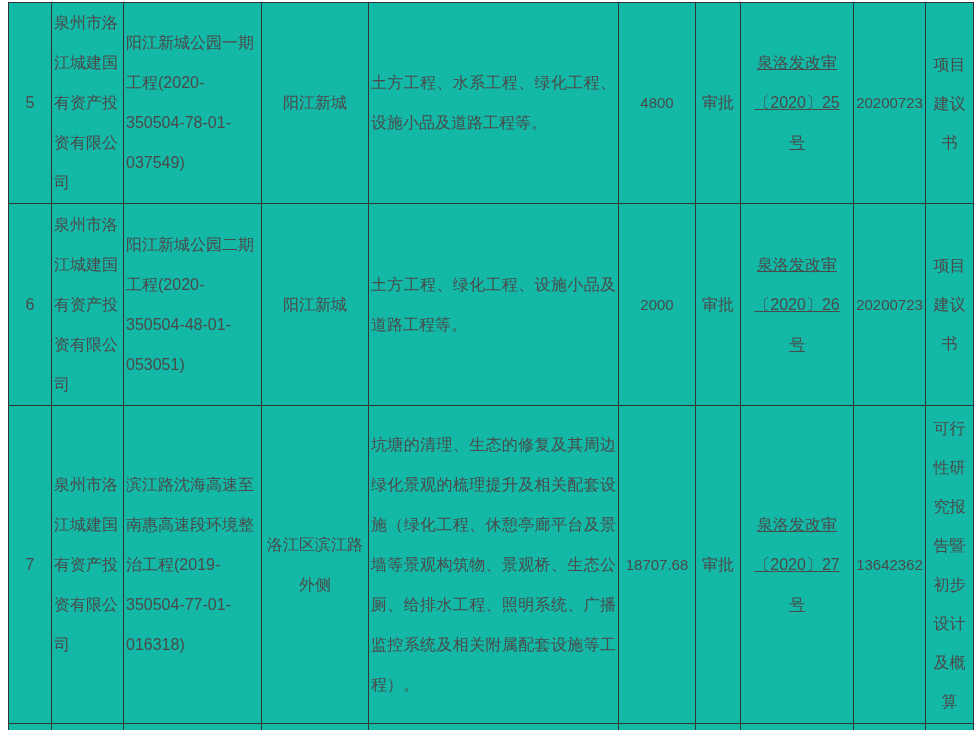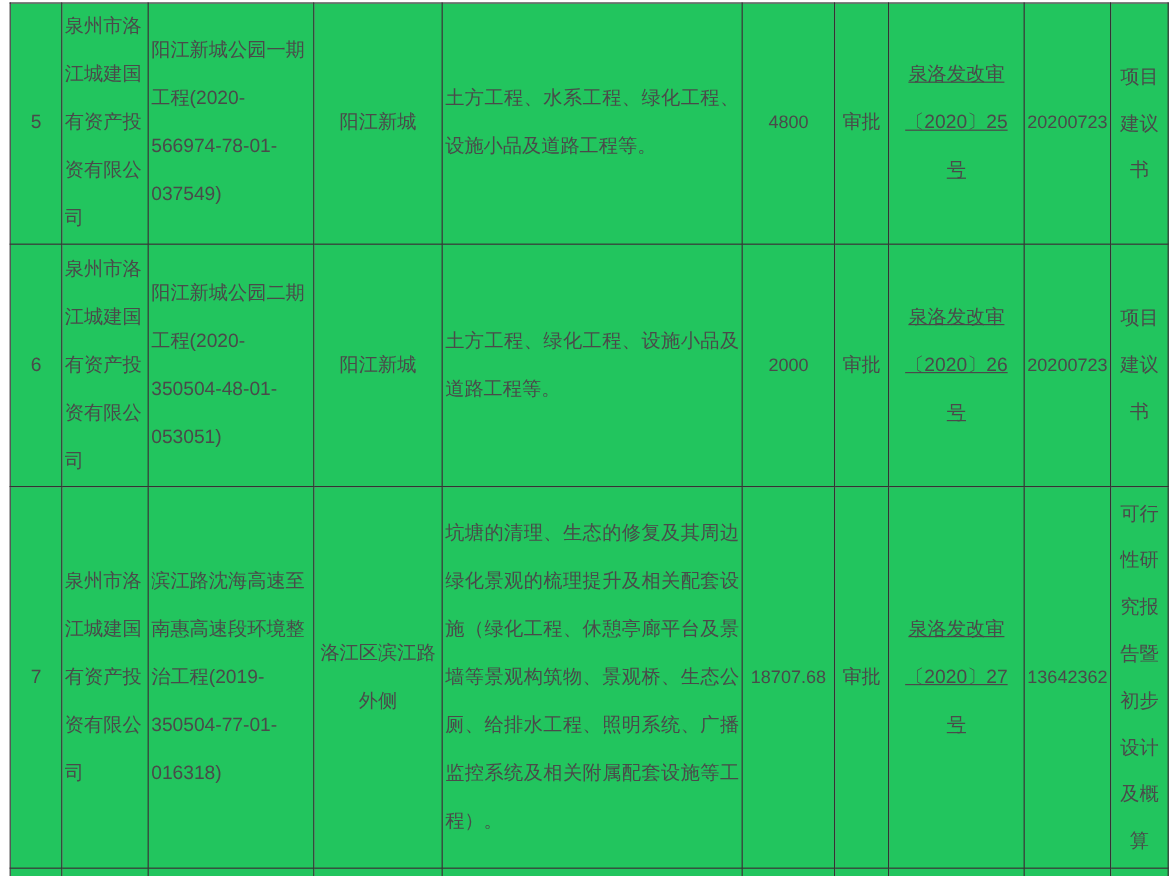--- a/index.html
+++ b/index.html
@@ -26,7 +26,7 @@
     padding: 0 2px;
     text-align: center;
     word-break: normal;
-    background: #22c55e;
+    background: #14b8a6;
   }
   td.left  { text-align: left; }
   td.just  { text-align: justify; }

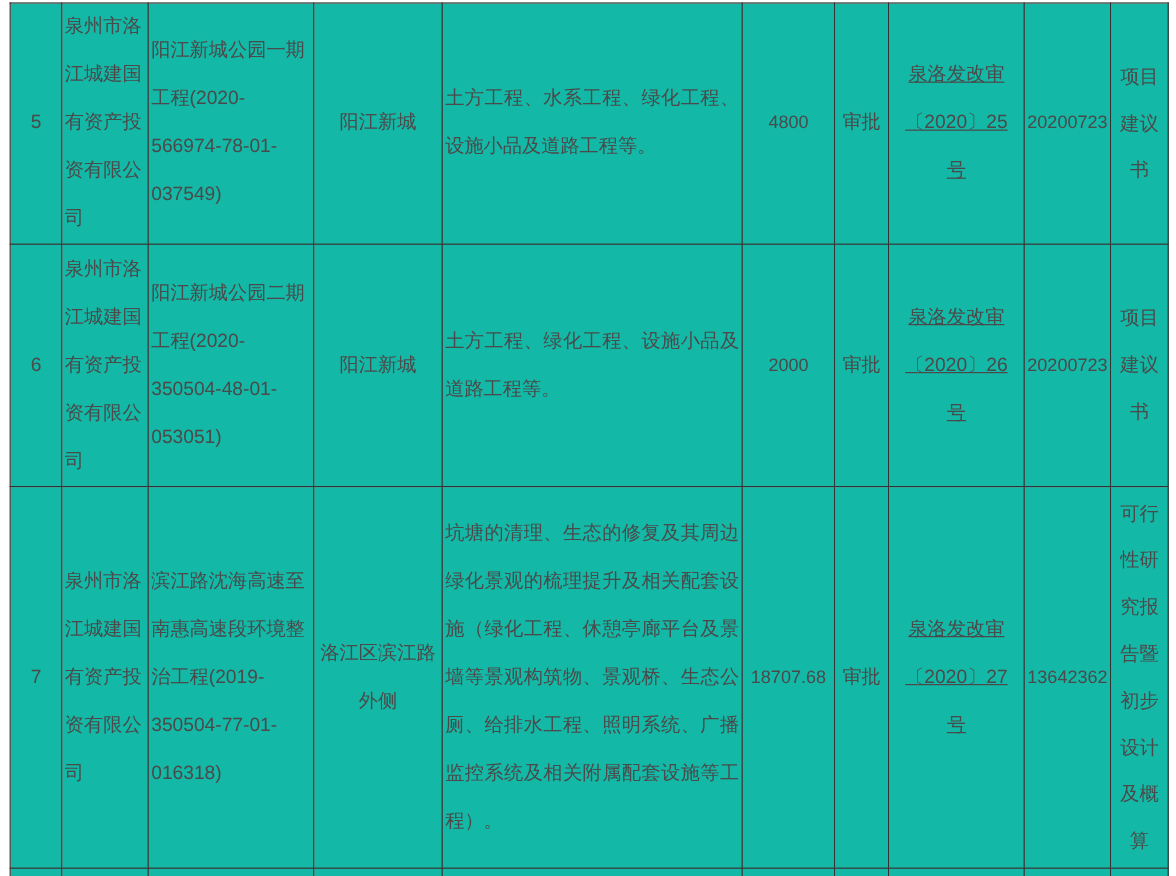--- a/index.html
+++ b/index.html
@@ -58,7 +58,7 @@
     <tr class="r-a">
       <td>5</td>
       <td class="left">泉州市洛江城建国有资产投资有限公司</td>
-      <td class="left">阳江新城公园一期工程(2020-566974-78-01-037549)</td>
+      <td class="left">阳江新城公园一期工程(2020-350504-78-01-037549)</td>
       <td>阳江新城</td>
       <td class="just">土方工程、水系工程、绿化工程、设施小品及道路工程等。</td>
       <td class="num">4800</td>

